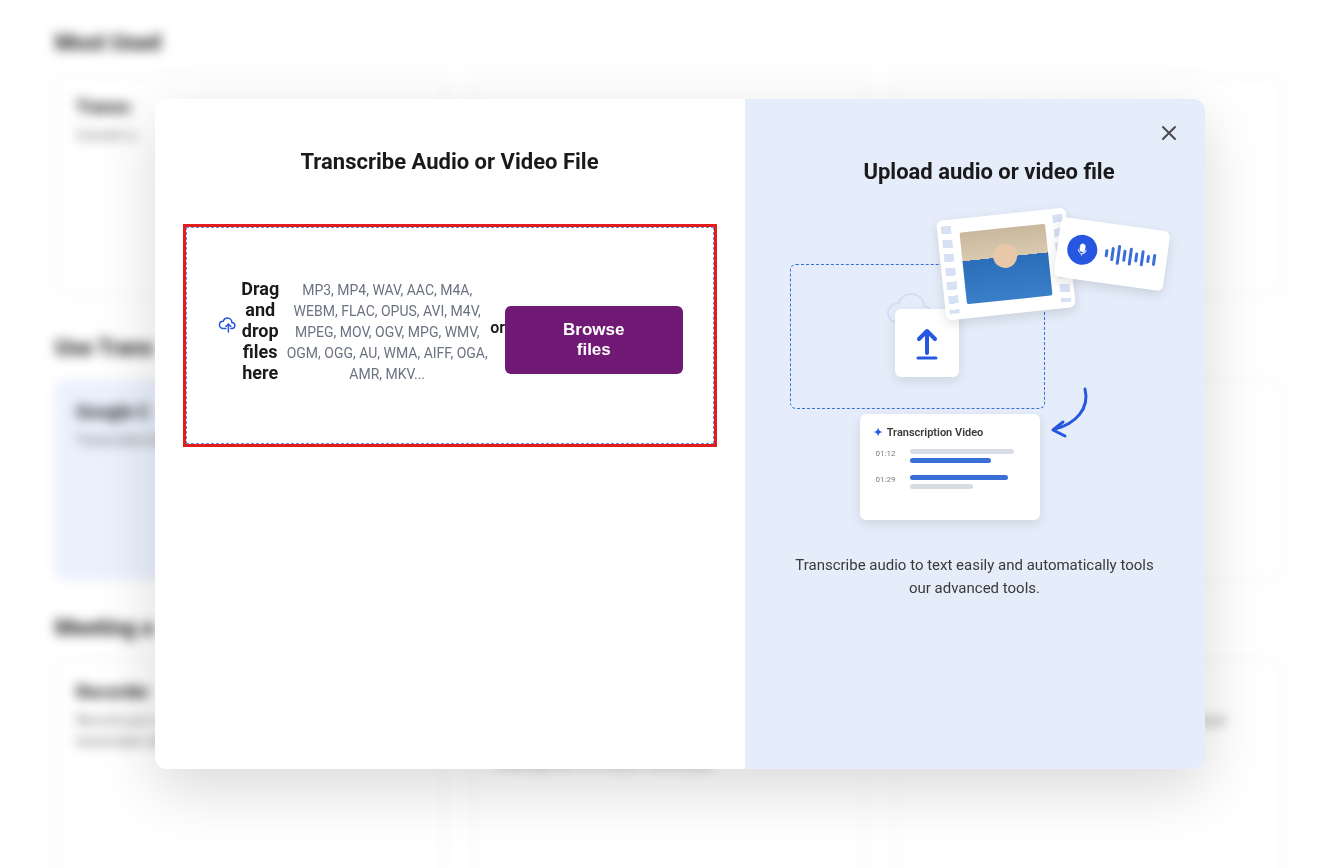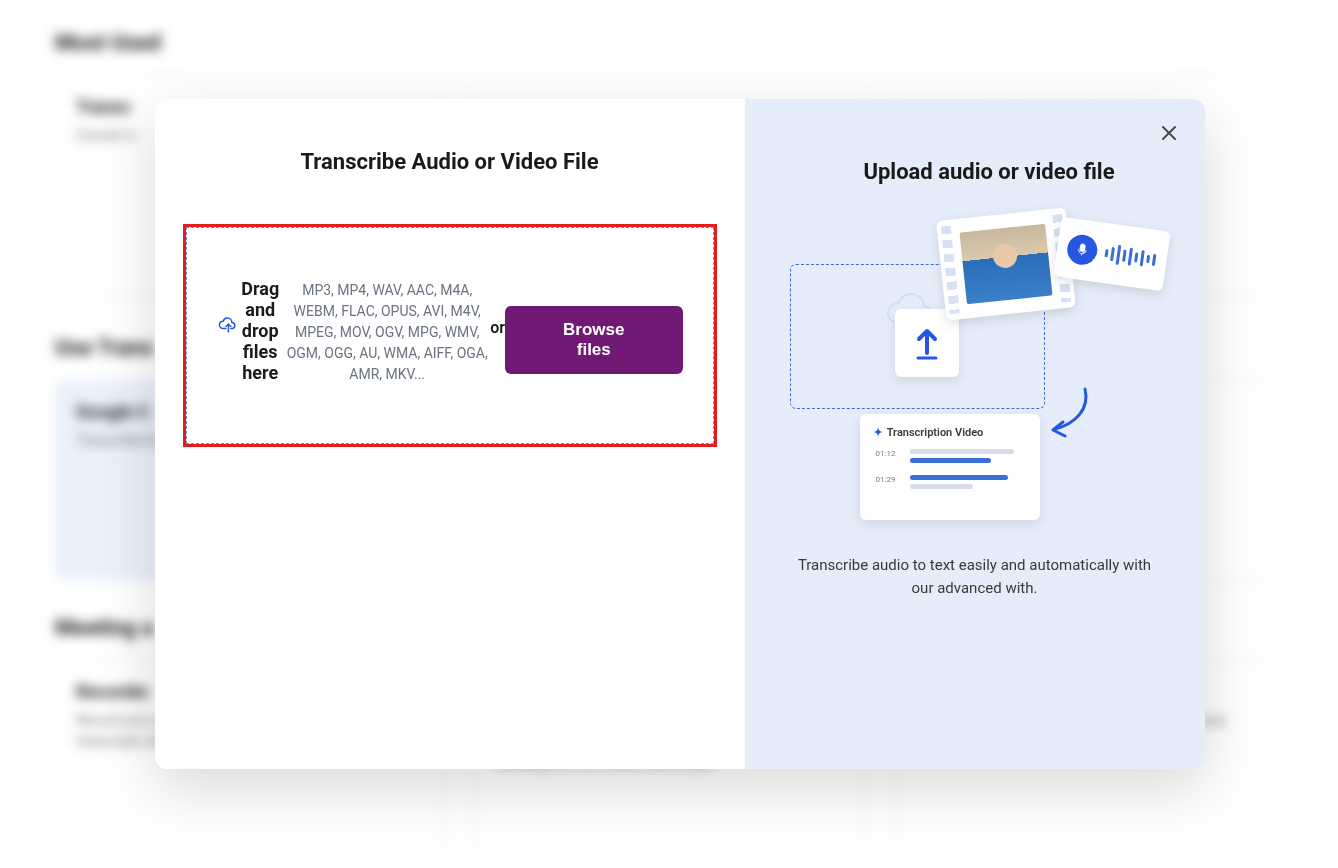--- a/index.html
+++ b/index.html
@@ -500,7 +500,7 @@
         </div>
       </div>
 
-      <div class="right-desc">Transcribe audio to text easily and automatically with our advanced with.</div>
+      <div class="right-desc">Transcribe audio to text easily and automatically tools our advanced tools.</div>
     </div>
 
   </div>

